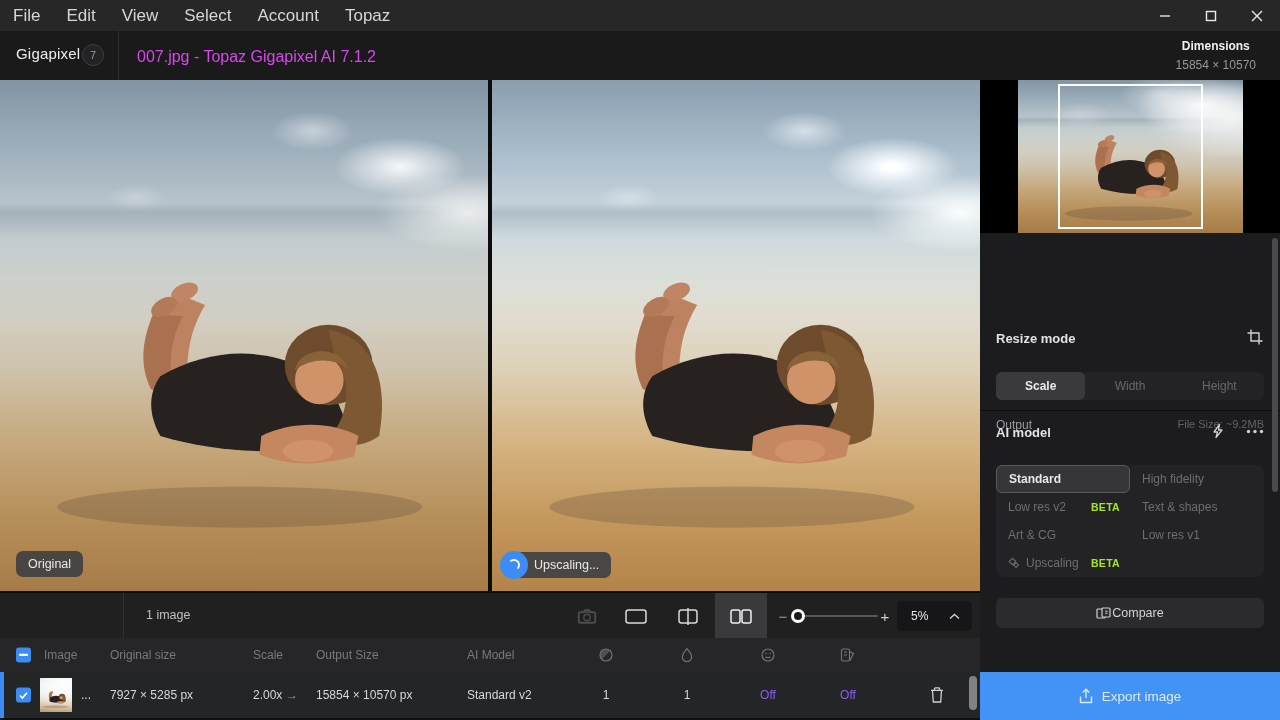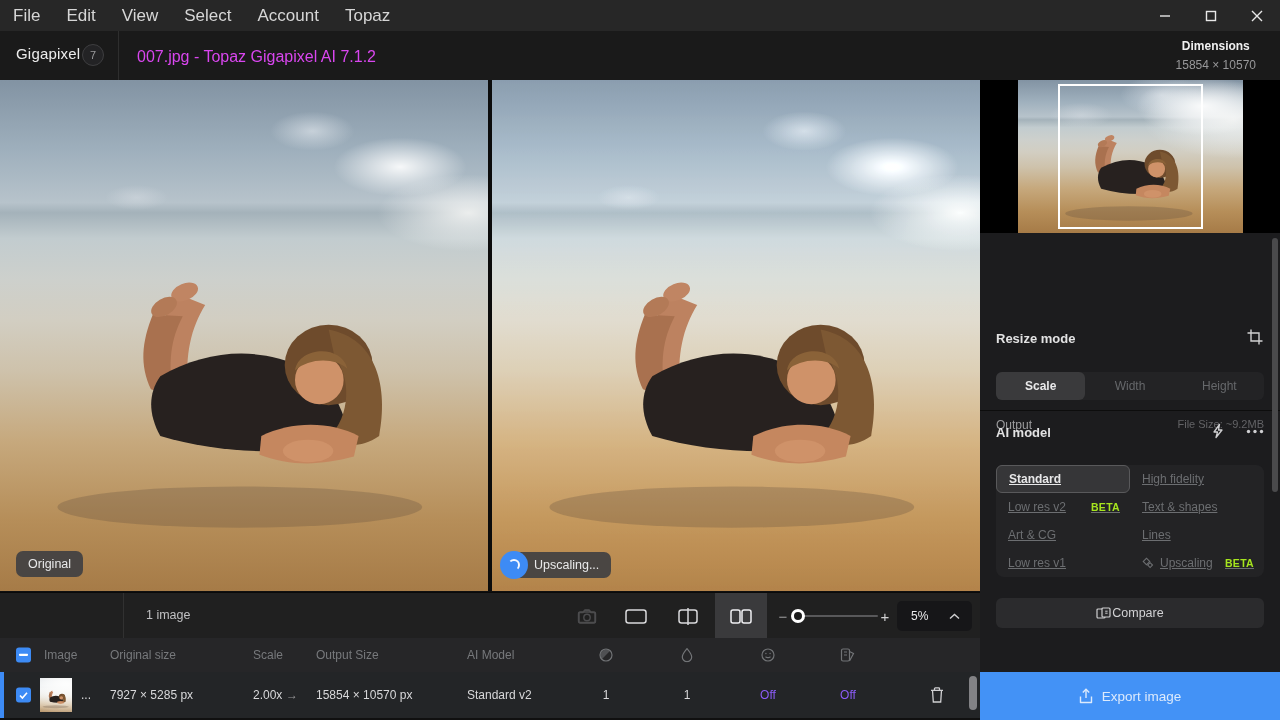--- a/index.html
+++ b/index.html
@@ -67,7 +67,7 @@
   .factors .opt.custom { flex:1; }
   .side-divider { position:absolute; left:0; width:300px; height:1px; background:#0d0d0d; }
   .model-grid { position:absolute; left:16px; top:385px; width:268px; height:112px; background:#232325; border-radius:8px; display:grid; grid-template-columns:1fr 1fr; grid-auto-rows:28px; }
-  .model { display:flex; align-items:center; font-size:12px; color:#6c6e71; padding:0 10px 0 12px; border-radius:6px;text-decoration:underline; }
+  .model { display:flex; align-items:center; font-size:12px; color:#6c6e71; padding:0 10px 0 12px; border-radius:6px; }
   .model .grow { flex:1; }
   .model.selected { background:#363638; border:1px solid #59595b; color:#e8e8e9; font-weight:bold; }
   .beta { font-size:10.5px; font-weight:bold; color:#a6e51e; letter-spacing:.3px; }

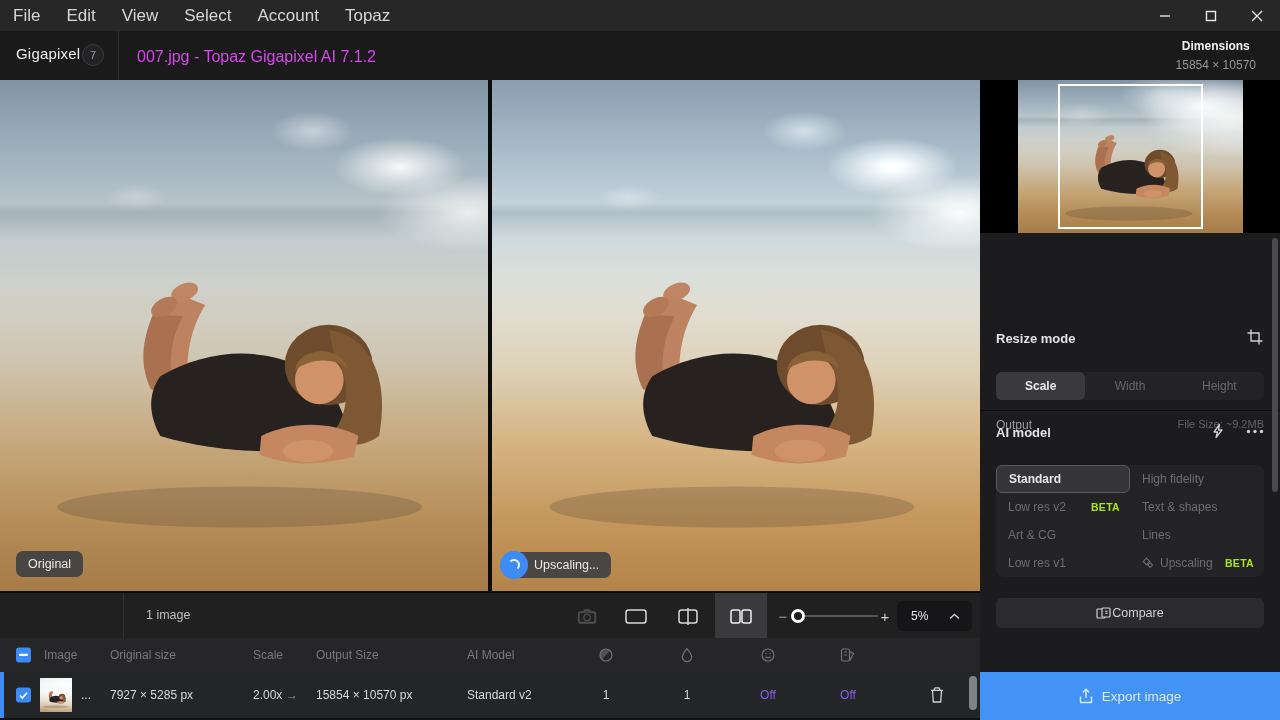--- a/index.html
+++ b/index.html
@@ -255,9 +255,6 @@
           <span class="grow">Art &amp; CG</span>
         </div>
       <div class="model">
-          <span class="grow">Lines</span>
-        </div>
-      <div class="model">
           <span class="grow">Low res v1</span>
         </div>
       <div class="model">

